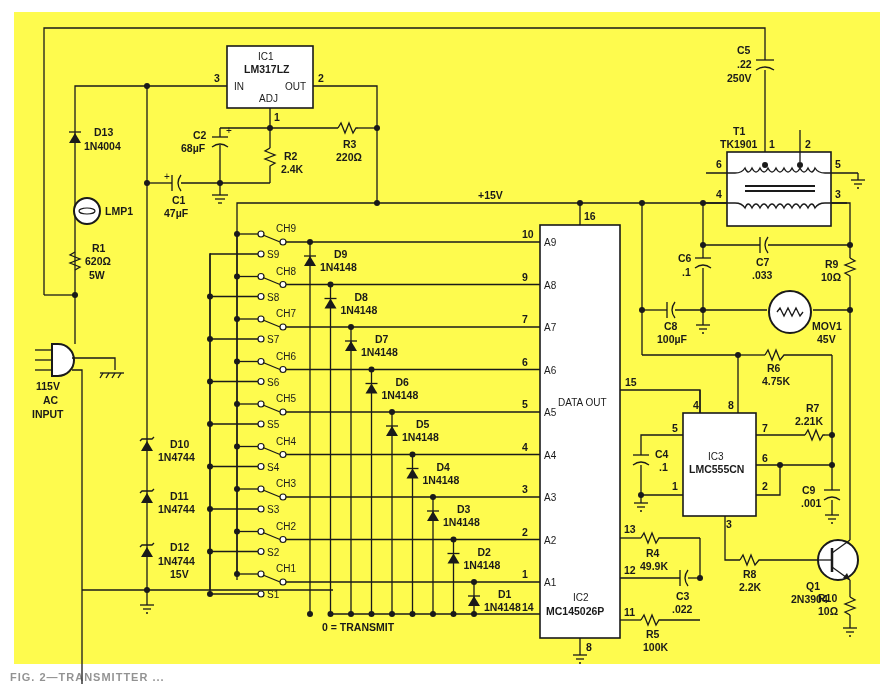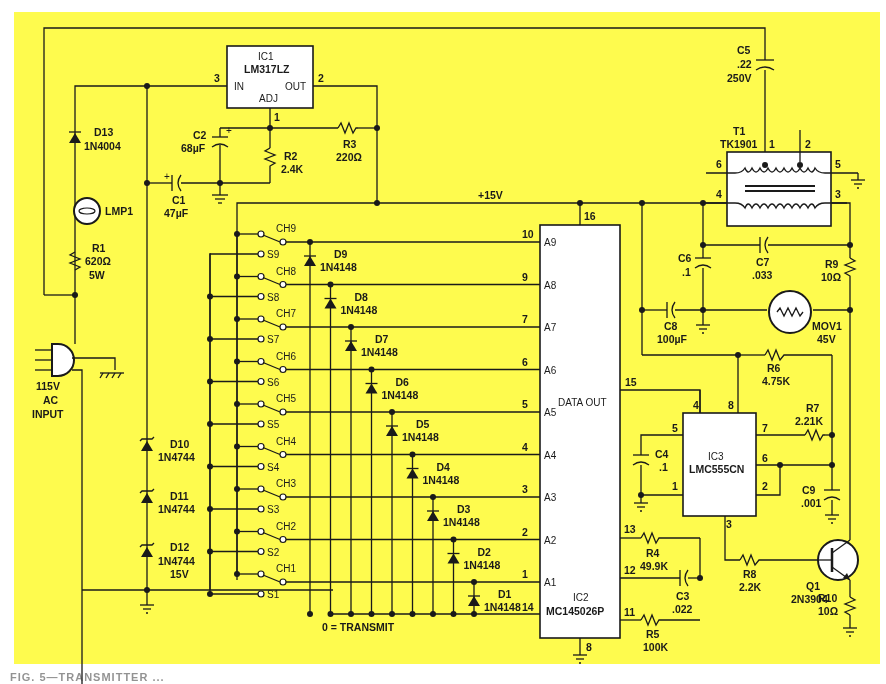--- a/index.html
+++ b/index.html
@@ -654,6 +654,6 @@
   </g>
 </svg>
 
-<div class="caption">FIG. 5—TRANSMITTER ...</div>
+<div class="caption">FIG. 2—TRANSMITTER ...</div>
 
 </body></html>

